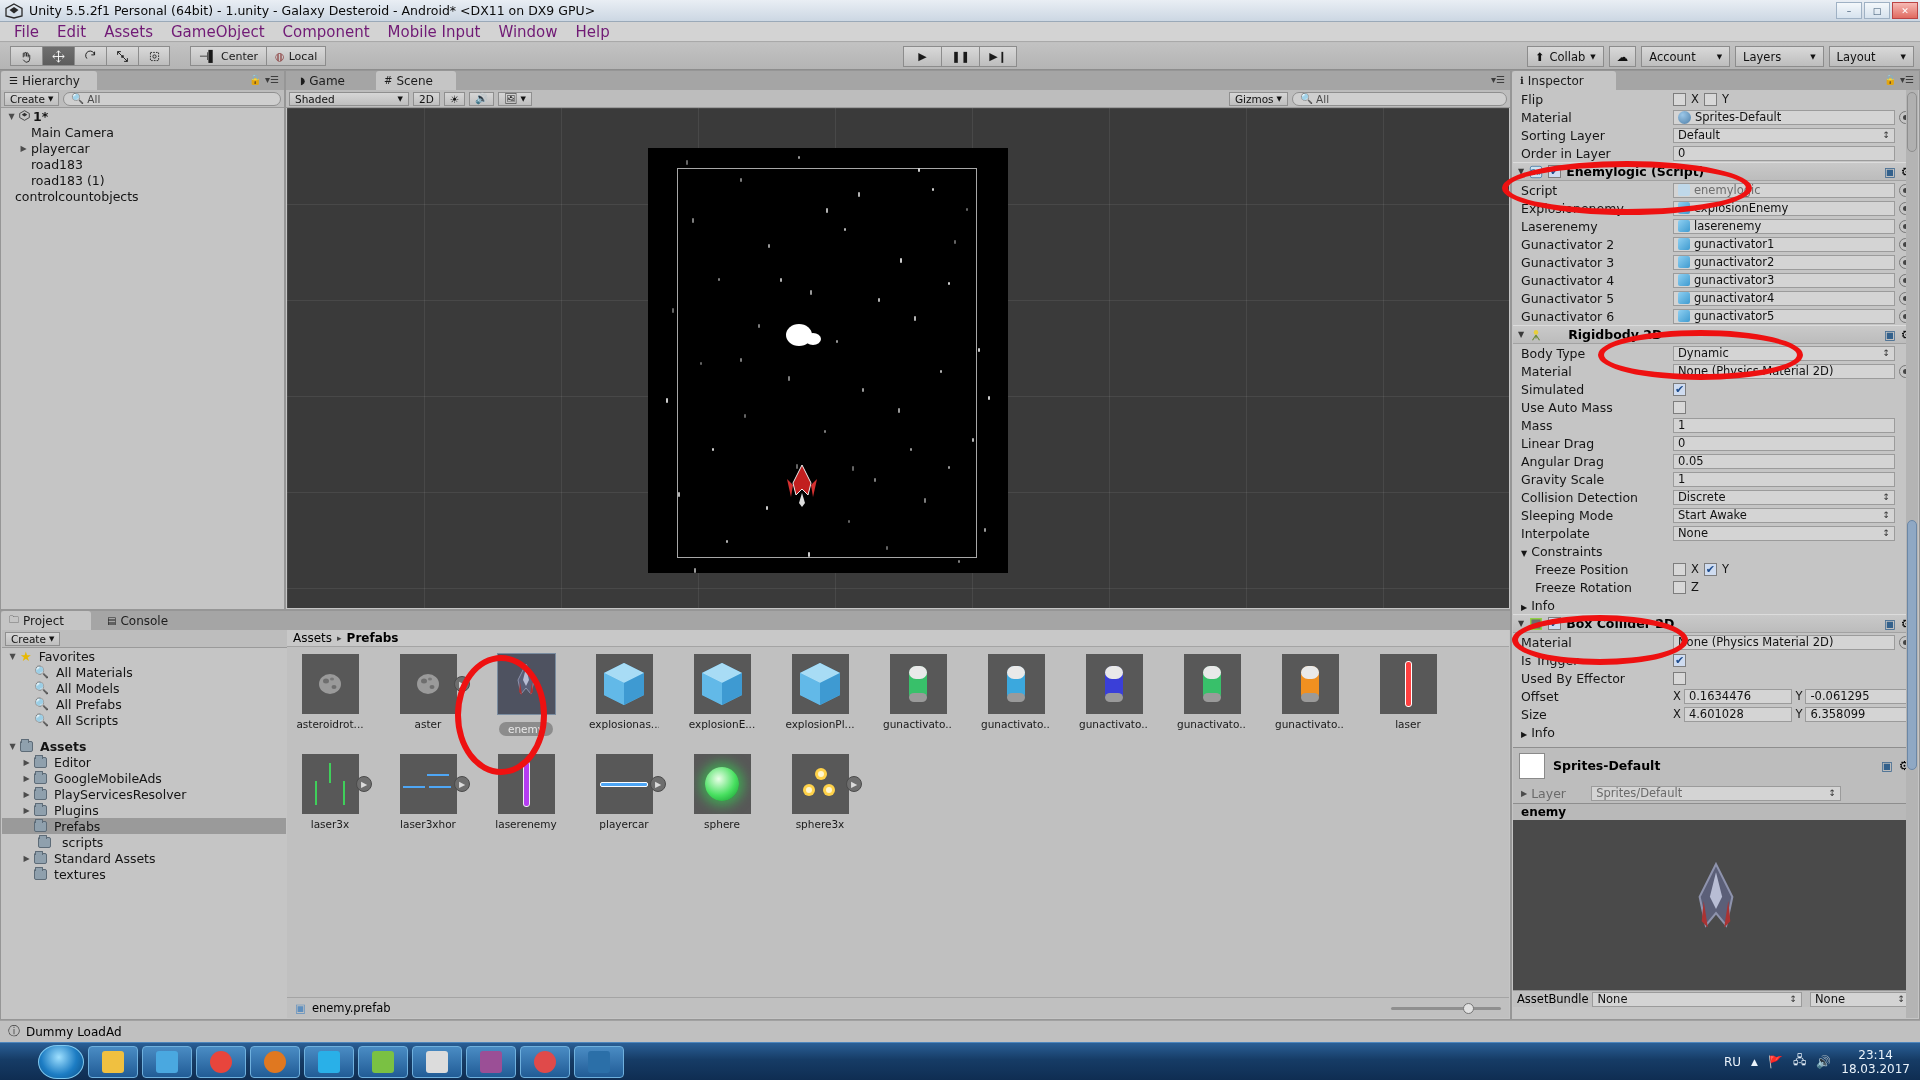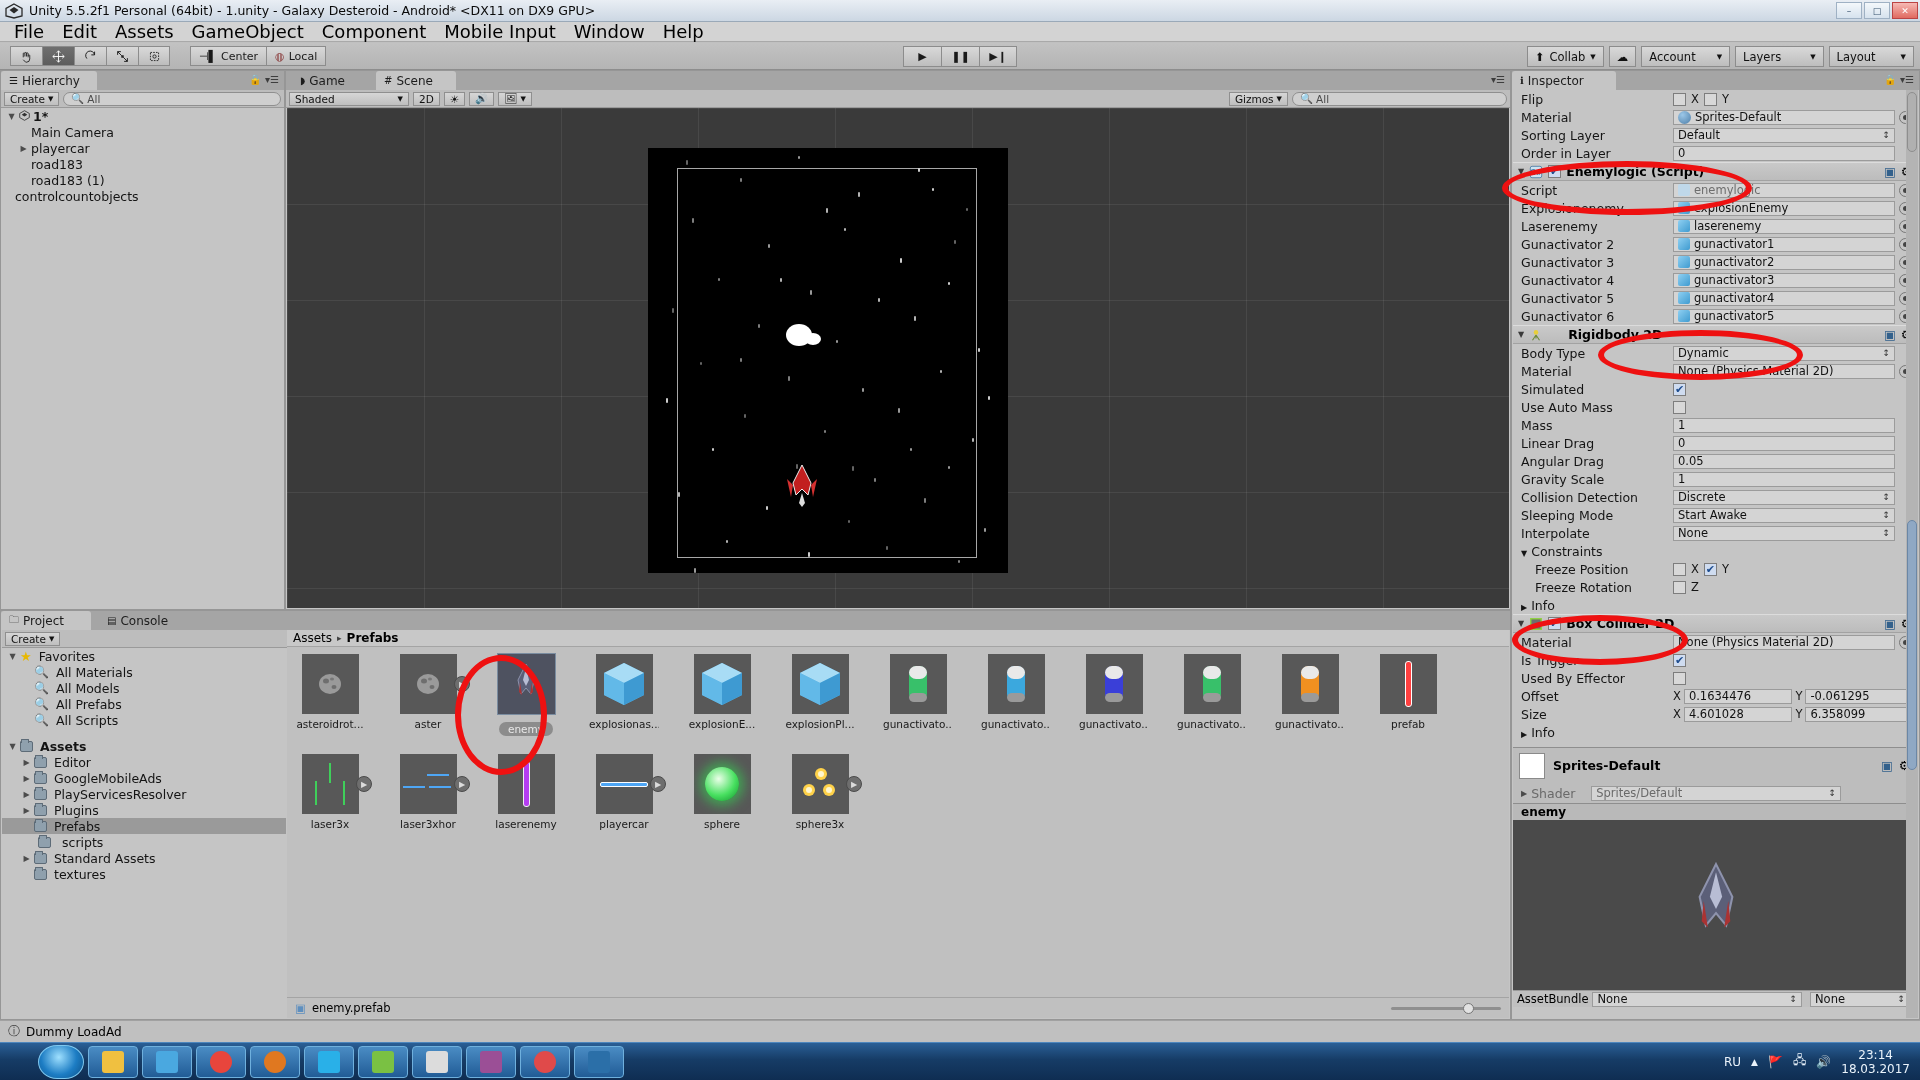--- a/index.html
+++ b/index.html
@@ -35,7 +35,7 @@
     background:#d3d3d3; display:flex; align-items:center; padding-left:5px;
     border-bottom:1px solid #a9a9a9;
   }
-  .menubar .mi{ padding:1px 9px; font-size:18px; color:#000000; }
+  .menubar .mi{ padding:1px 9px; font-size:15px; color:#701a75; }
 
   
   .toolbar{

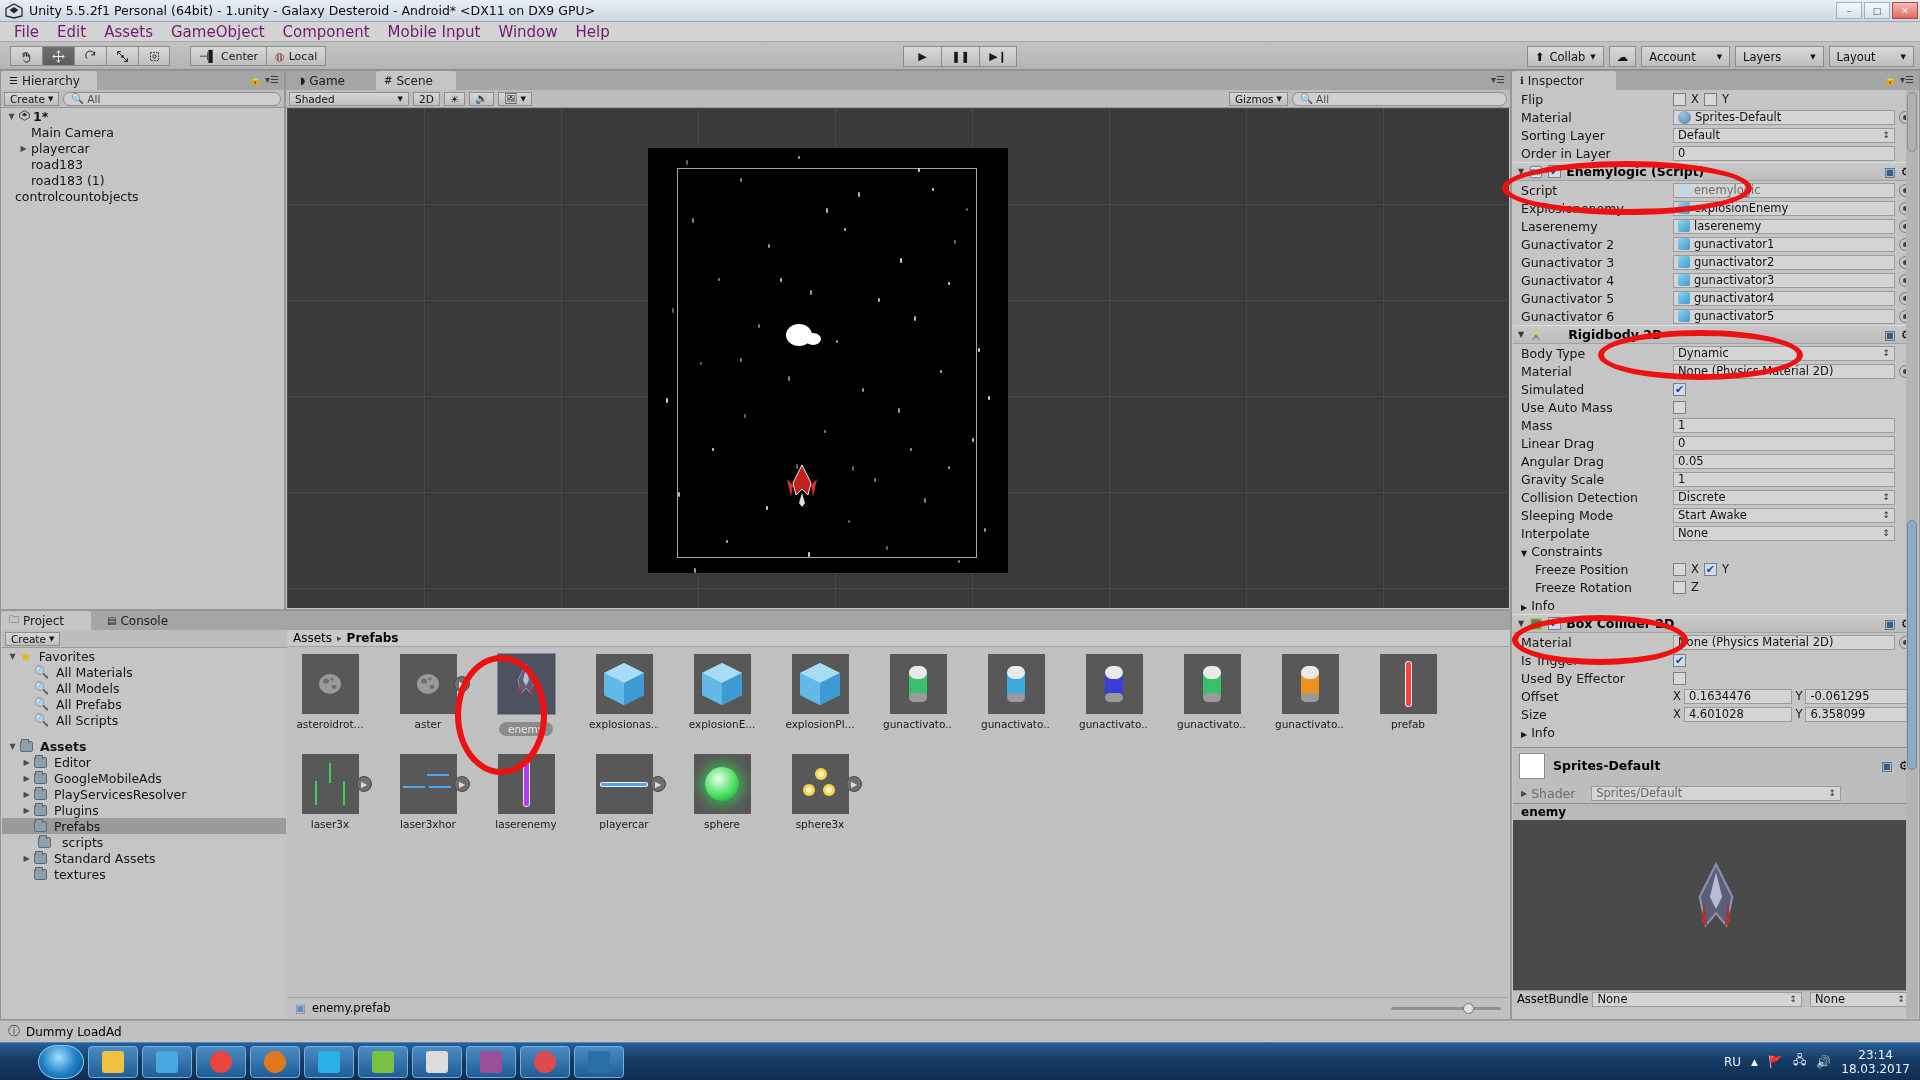--- a/index.html
+++ b/index.html
@@ -685,7 +685,7 @@
             <div class="thumb">
               <div style="width:7px;height:46px;background:#ff4040;border:1.5px solid #fff;border-radius:3px;"></div>
             </div>
-            <div class="nm"><span>prefab</span></div>
+            <div class="nm"><span>laser</span></div>
           </div>
           <div class="asset" style="left: 8px; top: 106px;">
             <div class="thumb">

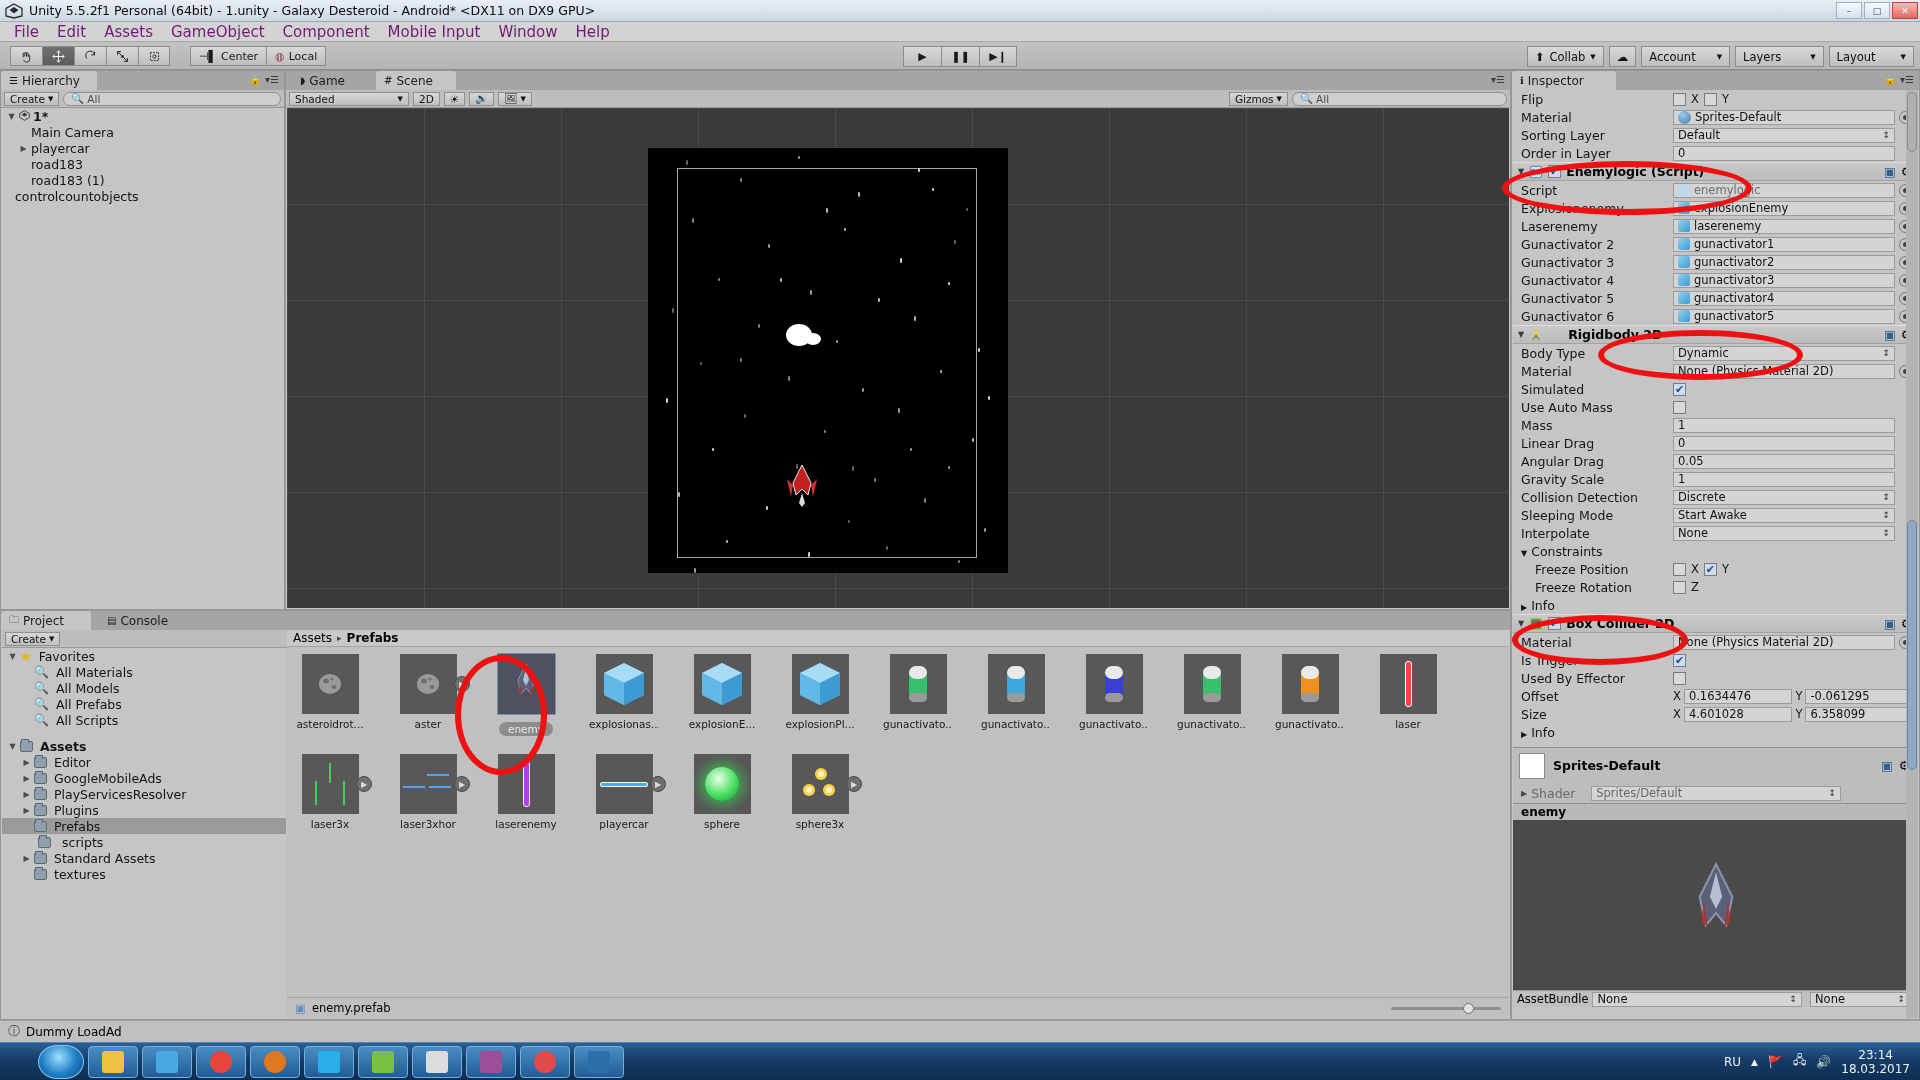--- a/index.html
+++ b/index.html
@@ -1048,7 +1048,7 @@
         </div>
         <div class="irow" style="background: rgb(189, 189, 189); height: 20px;">
           <span style="font-size:8px;margin-right:4px;color:#4a4a4a;">▶</span>
-          <span class="lbl" style="width:60px;color:#6a6a6a;">Shader</span>
+          <span class="lbl" style="width:60px;color:#6a6a6a;">Layer</span>
           <div class="fld dd" style="max-width:250px;color:#6a6a6a;">
             <span>Sprites/Default</span>
           </div>

